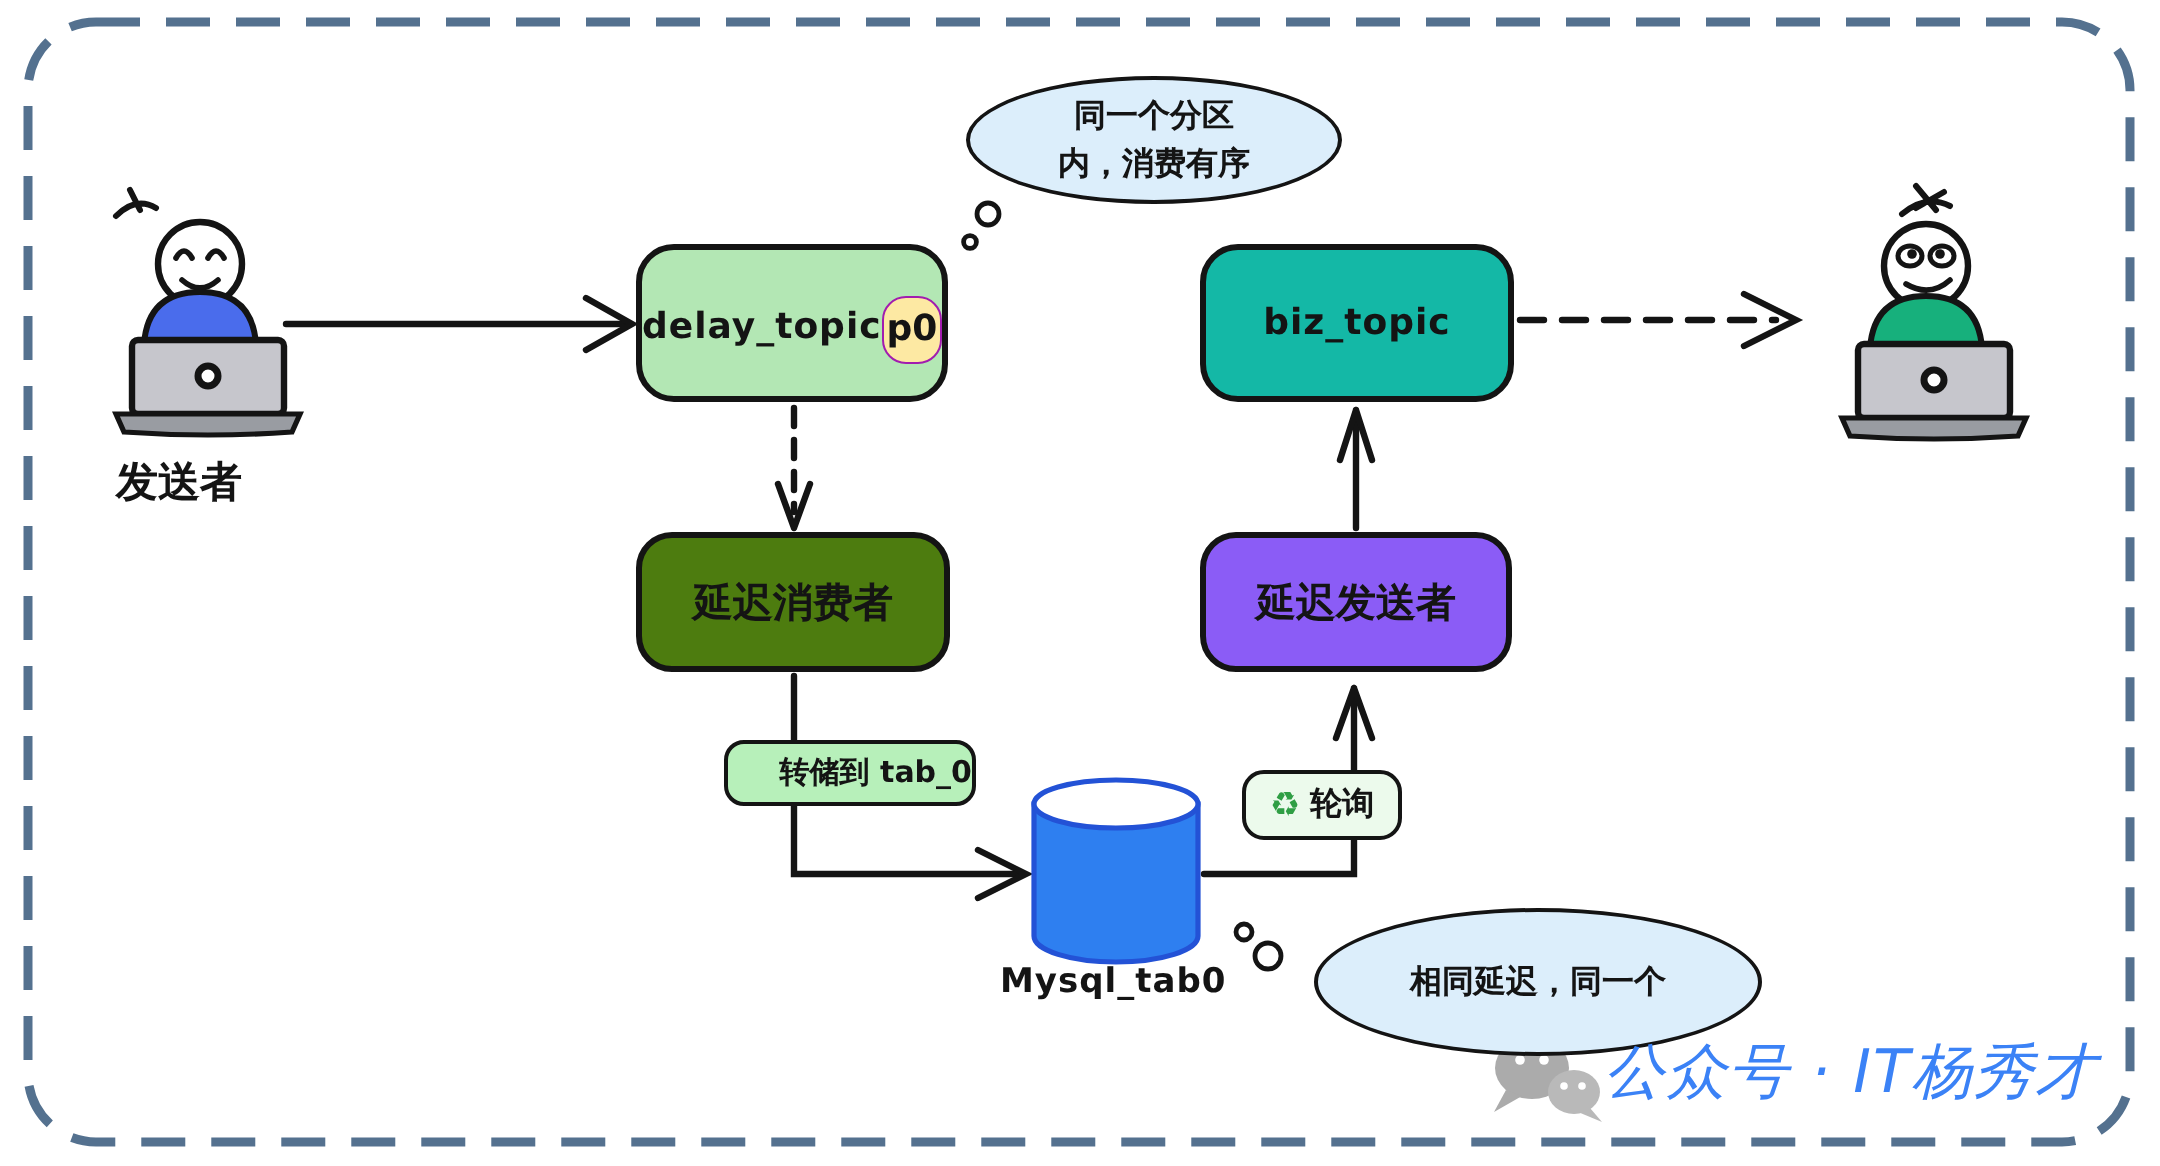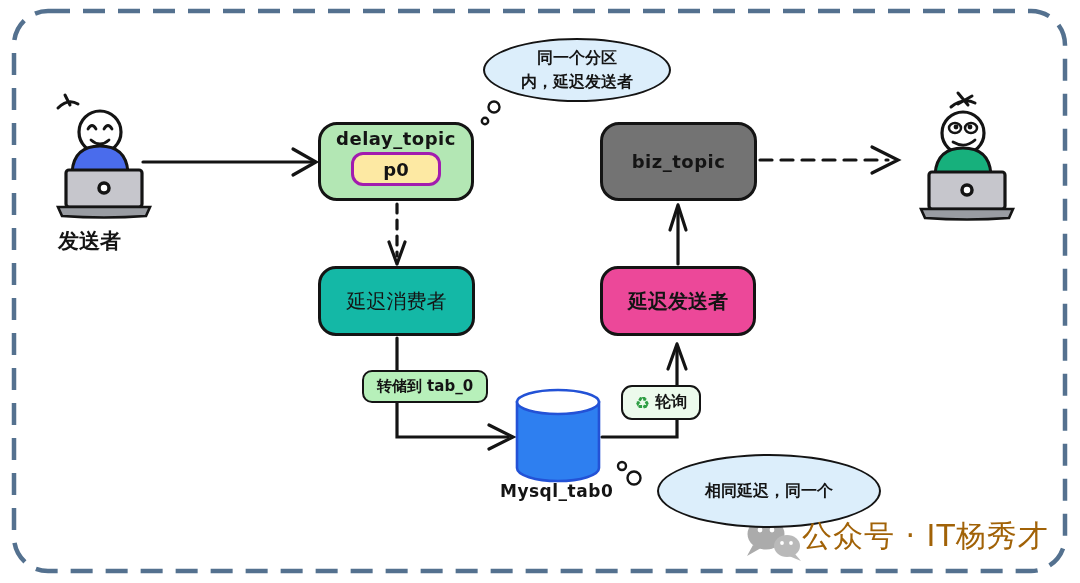--- a/index.html
+++ b/index.html
@@ -169,7 +169,7 @@
 
   <div class="bubble bubble-1">
     <span>同一个分区</span>
-    <span>内，延迟发送者</span>
+    <span>内，消费有序</span>
   </div>
 
   <div class="bubble bubble-2">

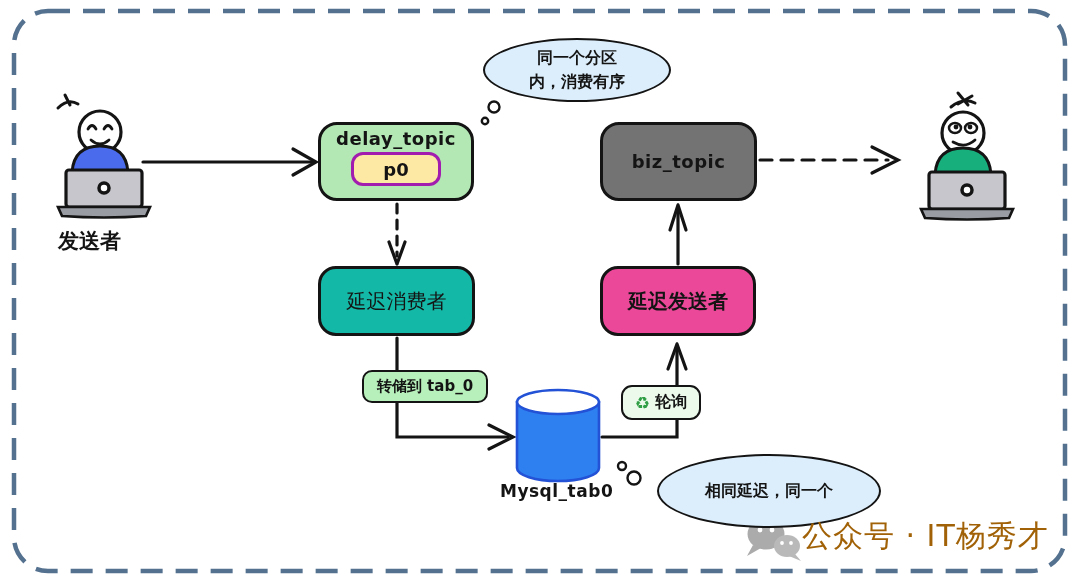--- a/index.html
+++ b/index.html
@@ -14,7 +14,7 @@
   }
   
   .delay-topic{left:318px;top:122px;width:156px;height:79px;background:#b3e7b4;border-radius:19px;
-    flex-direction:column;justify-content:flex-start;padding-top:3px;}
+    flex-direction:row;justify-content:flex-start;padding-top:3px;}
   .delay-topic .title{font-size:18px;font-weight:600;letter-spacing:.5px;}
   .partition{
     box-sizing:border-box;margin-top:3px;width:90px;height:34px;background:#fde9a3;

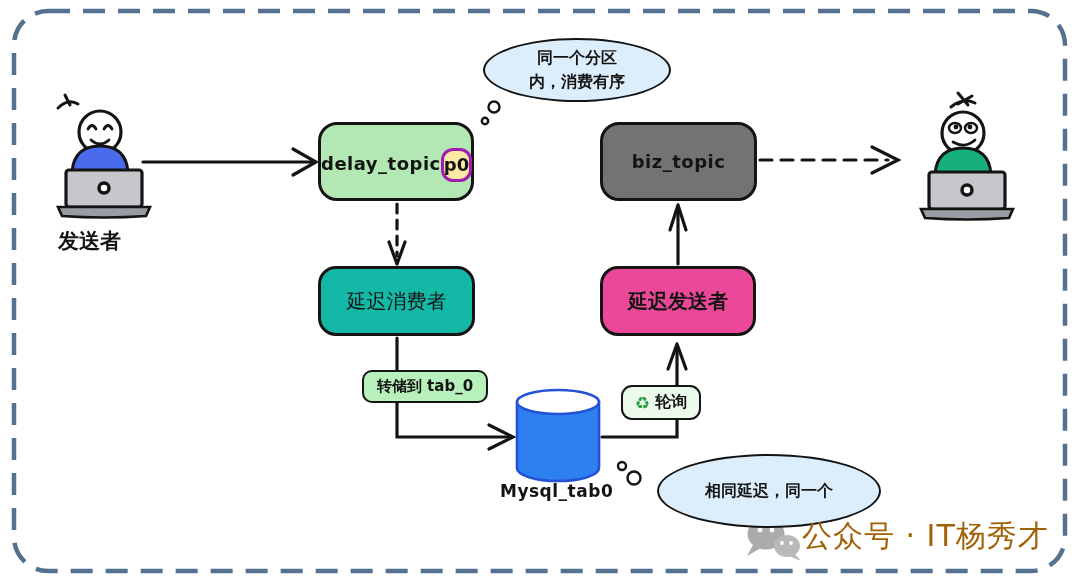--- a/index.html
+++ b/index.html
@@ -18,7 +18,7 @@
   .delay-topic .title{font-size:18px;font-weight:600;letter-spacing:.5px;}
   .partition{
     box-sizing:border-box;margin-top:3px;width:90px;height:34px;background:#fde9a3;
-    border:3px solid #a21caf;border-radius:12px;display:flex;align-items:center;justify-content:center;
+    border:1px solid #a21caf;border-radius:12px;display:flex;align-items:center;justify-content:center;
     font-size:18px;font-weight:700;
   }
   .biz-topic{left:600px;top:122px;width:157px;height:79px;background:#737373;border-radius:19px;

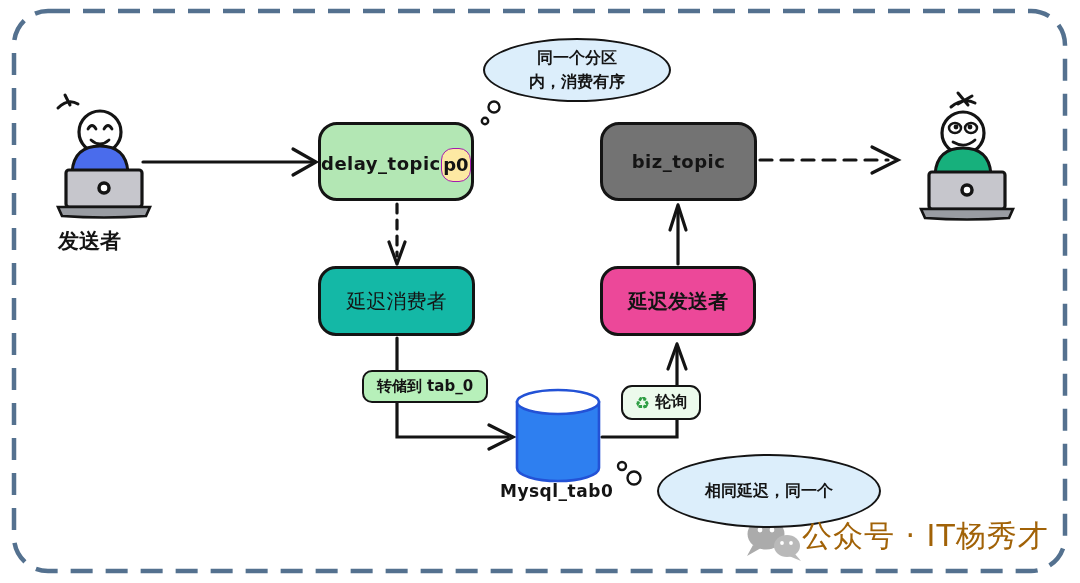--- a/index.html
+++ b/index.html
@@ -21,7 +21,7 @@
     border:1px solid #a21caf;border-radius:12px;display:flex;align-items:center;justify-content:center;
     font-size:18px;font-weight:700;
   }
-  .biz-topic{left:600px;top:122px;width:157px;height:79px;background:#737373;border-radius:19px;
+  .biz-topic{left:600px;top:122px;width:157px;height:79px;background:#14b8a6;border-radius:19px;
     font-size:18px;font-weight:600;letter-spacing:.5px;}
   .delay-consumer{left:318px;top:266px;width:157px;height:70px;background:#14b8a6;border-radius:18px;
     font-size:20px;font-weight:400;}

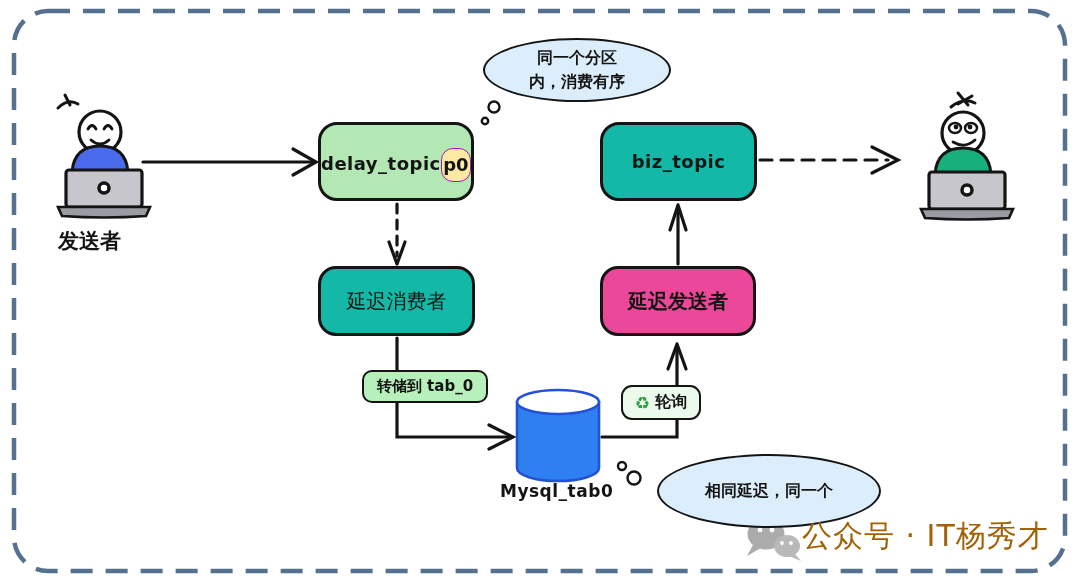--- a/index.html
+++ b/index.html
@@ -23,8 +23,8 @@
   }
   .biz-topic{left:600px;top:122px;width:157px;height:79px;background:#14b8a6;border-radius:19px;
     font-size:18px;font-weight:600;letter-spacing:.5px;}
-  .delay-consumer{left:318px;top:266px;width:157px;height:70px;background:#14b8a6;border-radius:18px;
-    font-size:20px;font-weight:400;}
+  .delay-consumer{left:318px;top:266px;width:157px;height:70px;background:#4d7c0f;border-radius:18px;
+    font-size:20px;font-weight:700;}
   .delay-sender{left:600px;top:266px;width:156px;height:70px;background:#ec4899;border-radius:18px;
     font-size:20px;font-weight:600;}
   .dump-label{left:362px;top:370px;width:126px;height:33px;background:#b7f0ba;border-width:2.5px;

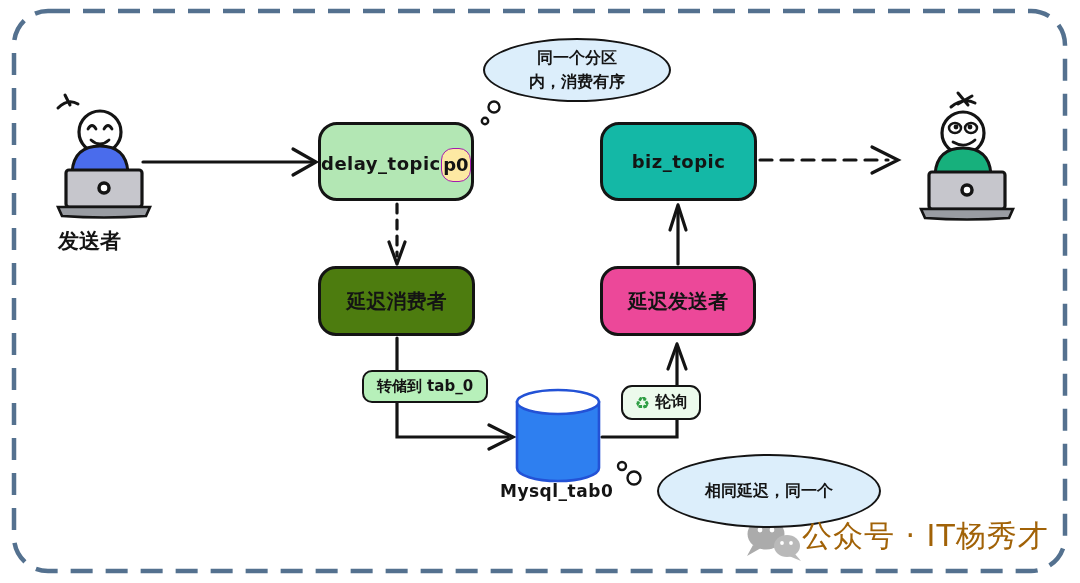--- a/index.html
+++ b/index.html
@@ -25,7 +25,7 @@
     font-size:18px;font-weight:600;letter-spacing:.5px;}
   .delay-consumer{left:318px;top:266px;width:157px;height:70px;background:#4d7c0f;border-radius:18px;
     font-size:20px;font-weight:700;}
-  .delay-sender{left:600px;top:266px;width:156px;height:70px;background:#ec4899;border-radius:18px;
+  .delay-sender{left:600px;top:266px;width:156px;height:70px;background:#8b5cf6;border-radius:18px;
     font-size:20px;font-weight:600;}
   .dump-label{left:362px;top:370px;width:126px;height:33px;background:#b7f0ba;border-width:2.5px;
     border-radius:10px;font-size:15px;font-weight:600;}

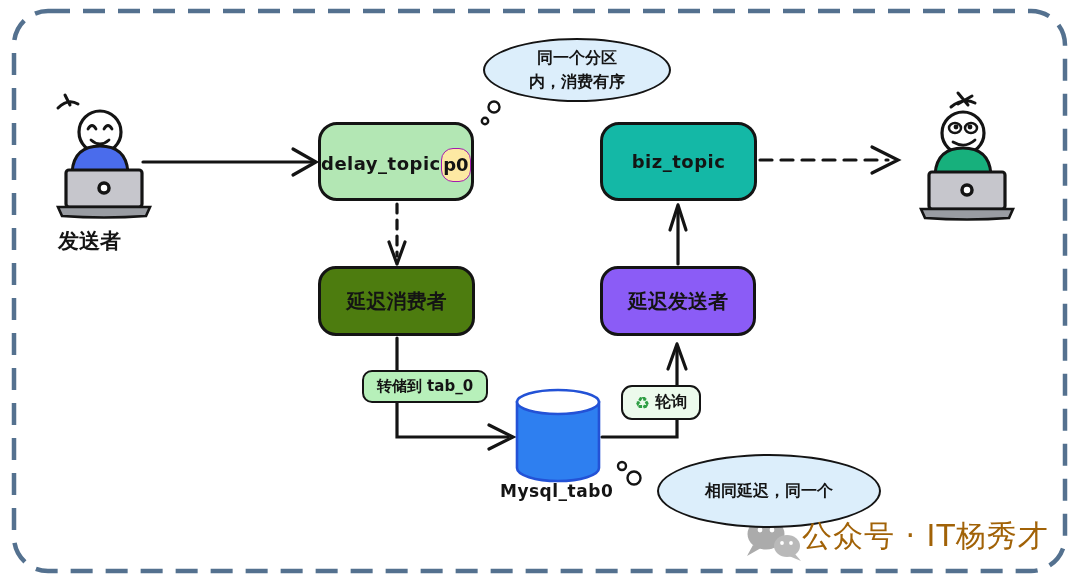--- a/index.html
+++ b/index.html
@@ -28,7 +28,7 @@
   .delay-sender{left:600px;top:266px;width:156px;height:70px;background:#8b5cf6;border-radius:18px;
     font-size:20px;font-weight:600;}
   .dump-label{left:362px;top:370px;width:126px;height:33px;background:#b7f0ba;border-width:2.5px;
-    border-radius:10px;font-size:15px;font-weight:600;}
+    border-radius:10px;font-size:15px;font-weight:600;justify-content:flex-end;}
   .poll-label{left:621px;top:385px;width:80px;height:35px;background:#ecfaec;border-width:2.5px;
     border-radius:11px;font-size:16px;font-weight:600;gap:5px;}
   .poll-label .recycle{color:#2f9e44;font-size:17px;font-weight:400;}

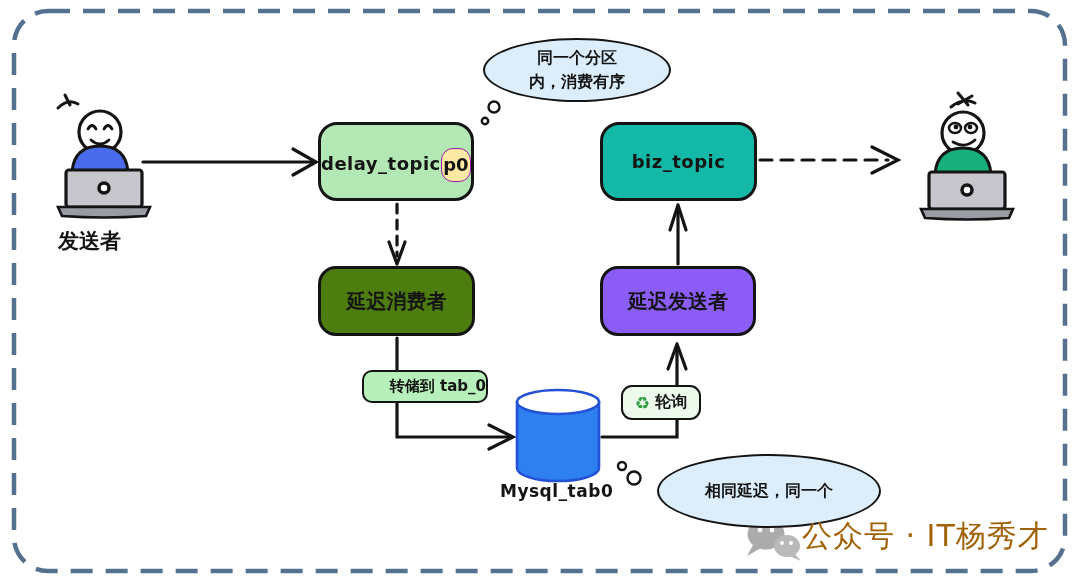--- a/index.html
+++ b/index.html
@@ -47,8 +47,8 @@
   .db-label{position:absolute;left:500px;top:481px;width:118px;
     font-size:17px;font-weight:600;letter-spacing:.5px;}
   
-  .watermark{position:absolute;left:802px;top:516px;font-size:30px;color:#a16207;
-    letter-spacing:1px;white-space:nowrap;}
+  .watermark{position:absolute;left:802px;top:516px;font-size:30px;color:#3b82f6;
+    letter-spacing:1px;white-space:nowrap;font-style:italic;}
 </style>
 </head>
 <body>

